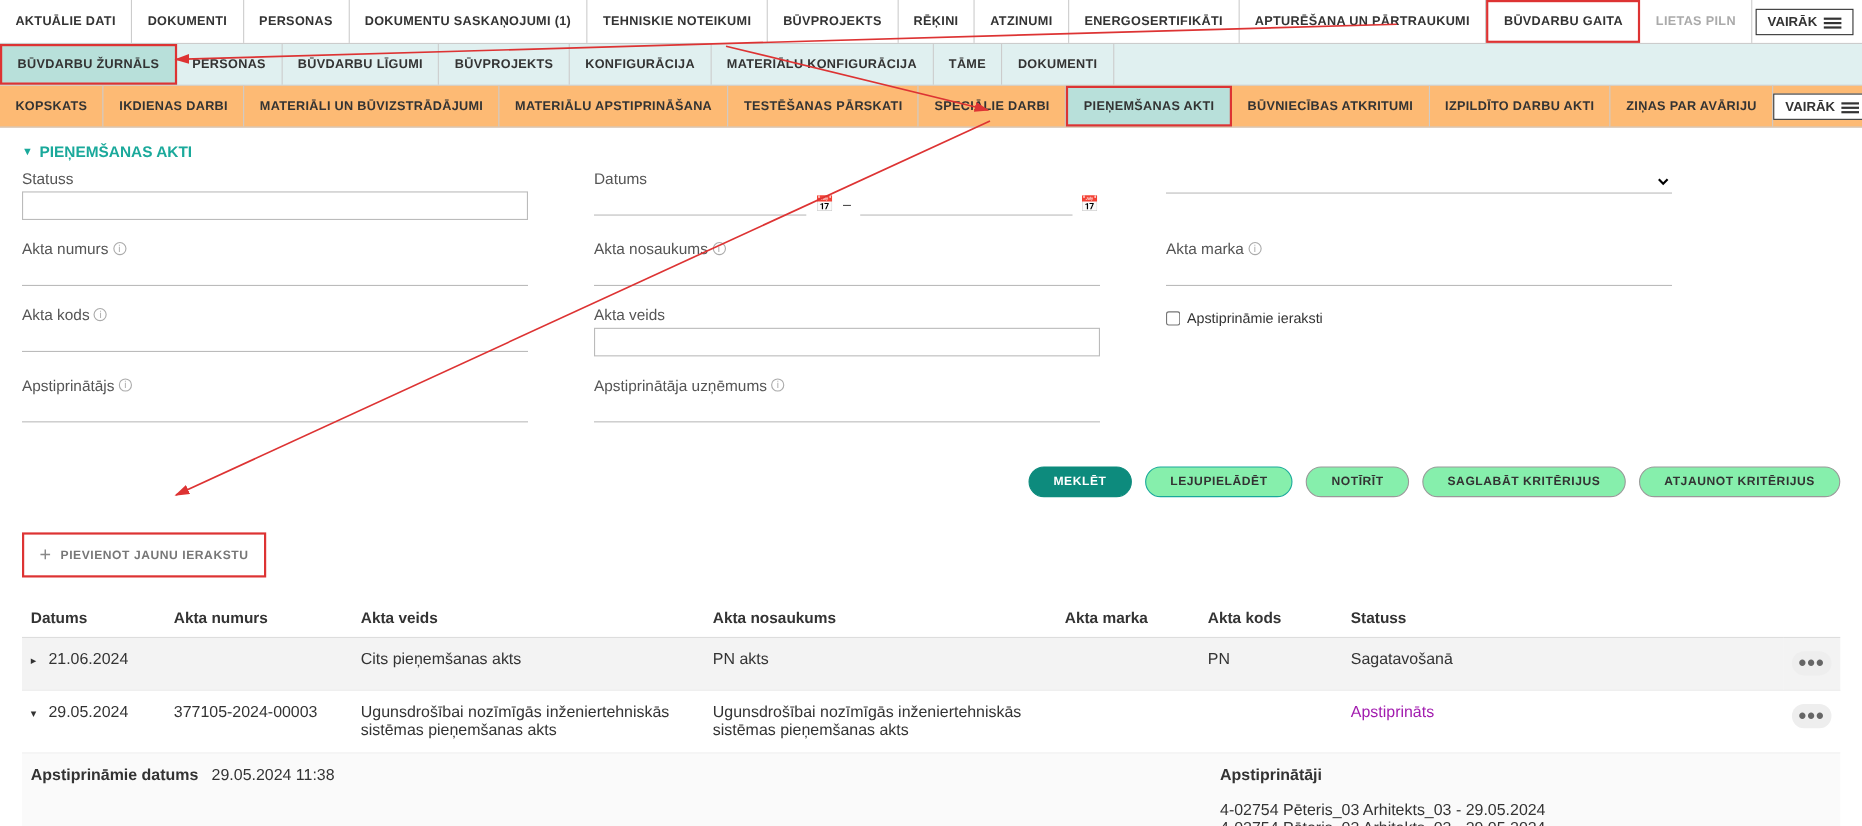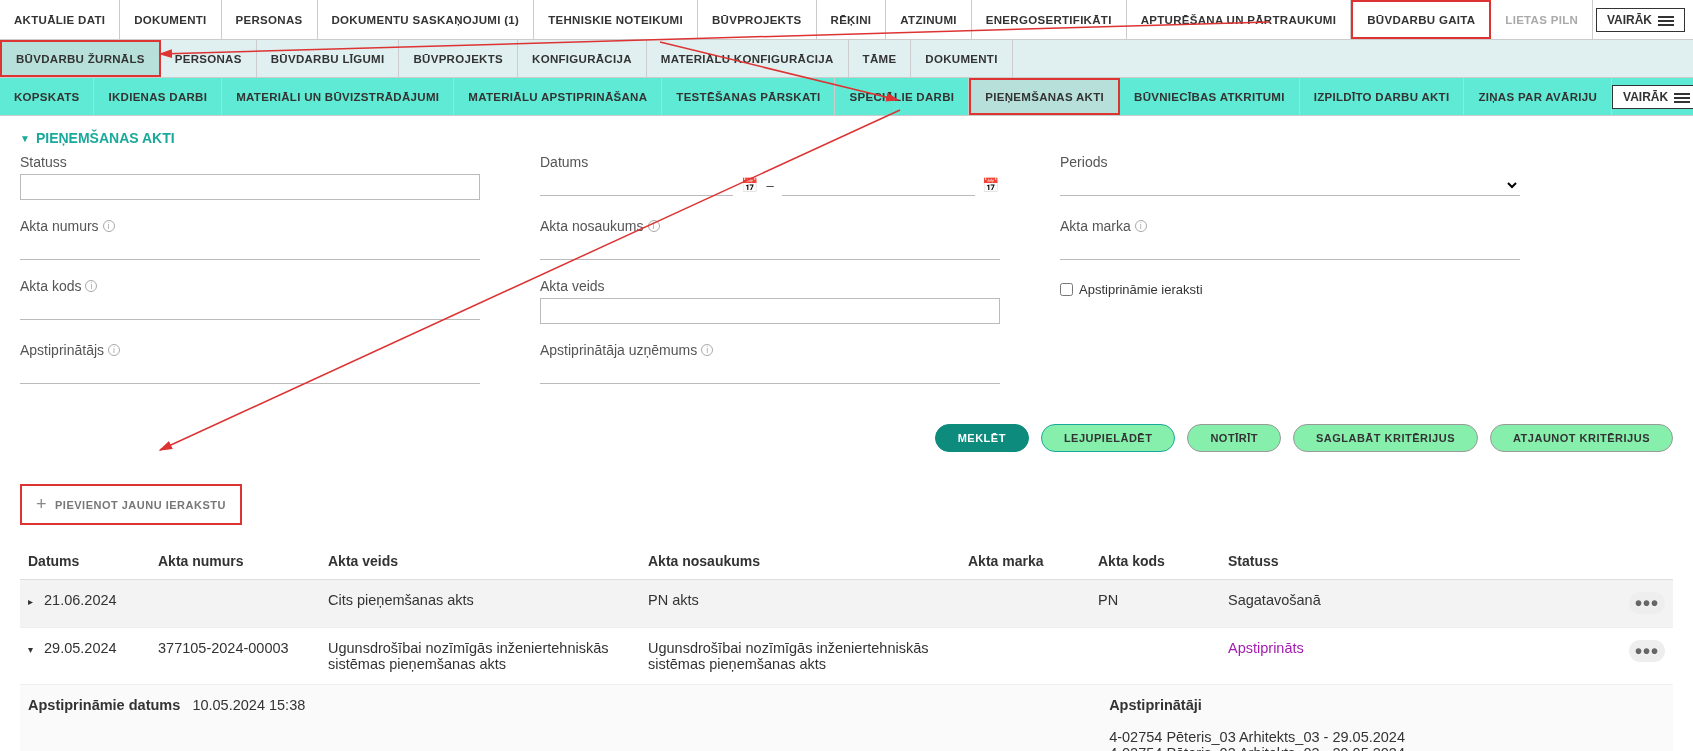--- a/index.html
+++ b/index.html
@@ -8,7 +8,7 @@
 .nav-row { display: flex; align-items: center; border-bottom: 1px solid #ccc; background: #fff; }
 .nav-row.level1 { height: 40px; }
 .nav-row.level2 { height: 38px; background: #e0f0f0; }
-.nav-row.level3 { height: 38px; background: #5eead4; }
+.nav-row.level3 { height: 38px; background: #fdba74; }
 
 .nav-item { padding: 0 14px; height: 100%; display: flex; align-items: center; font-weight: bold; font-size: 11.5px; letter-spacing: 0.3px; cursor: pointer; border-right: 1px solid #ccc; white-space: nowrap; text-transform: uppercase; }
 .nav-item.selected { background: #b8e0da; border: 2px solid #d33; }

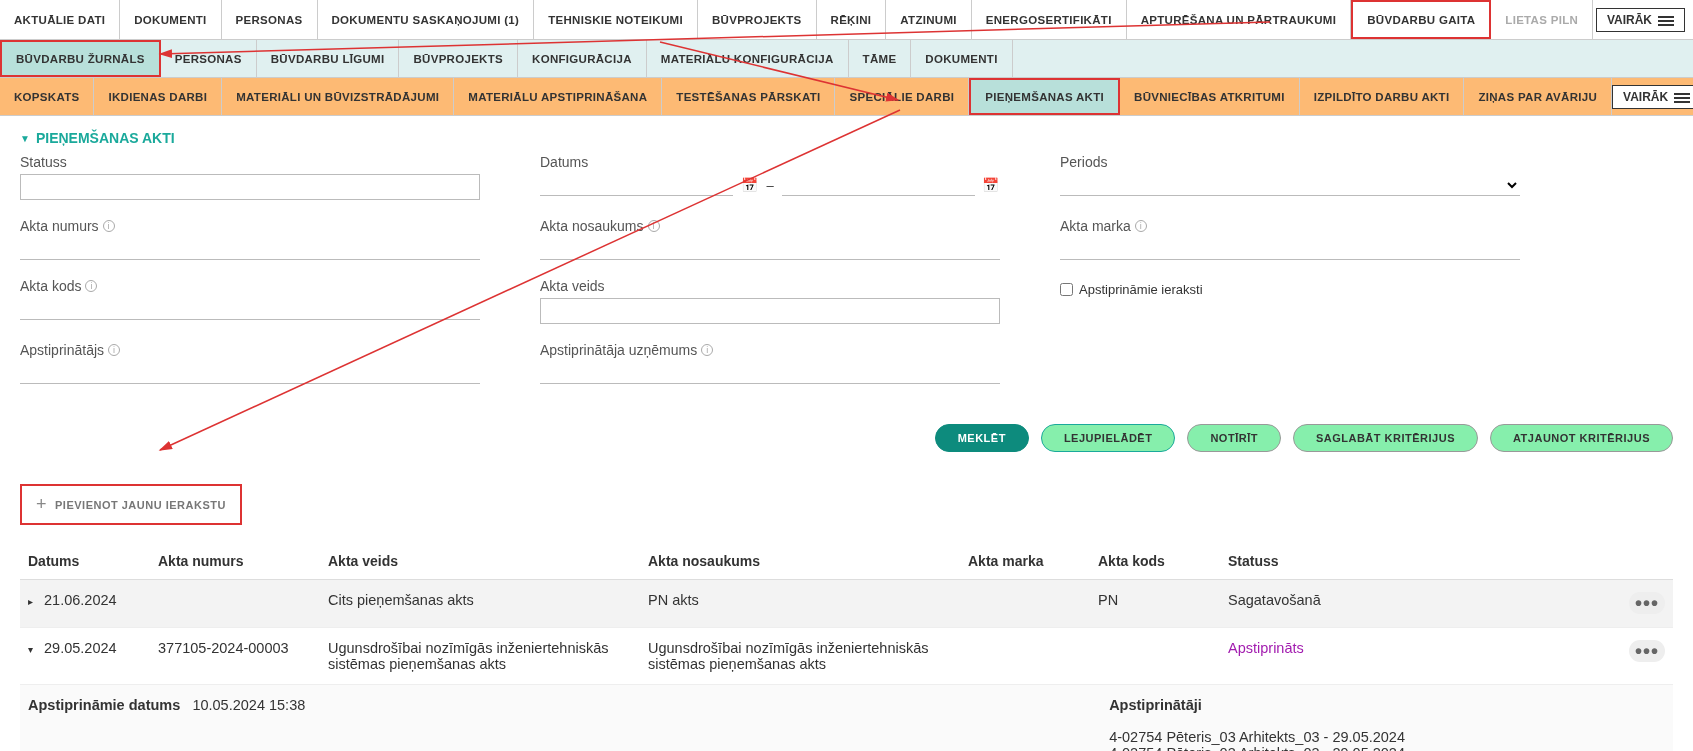--- a/index.html
+++ b/index.html
@@ -145,7 +145,6 @@
       </div>
     </div>
     <div class="filter-col">
-      <div class="filter-label">Periods</div>
       <select class="period-sel"><option></option></select>
     </div>
   </div>

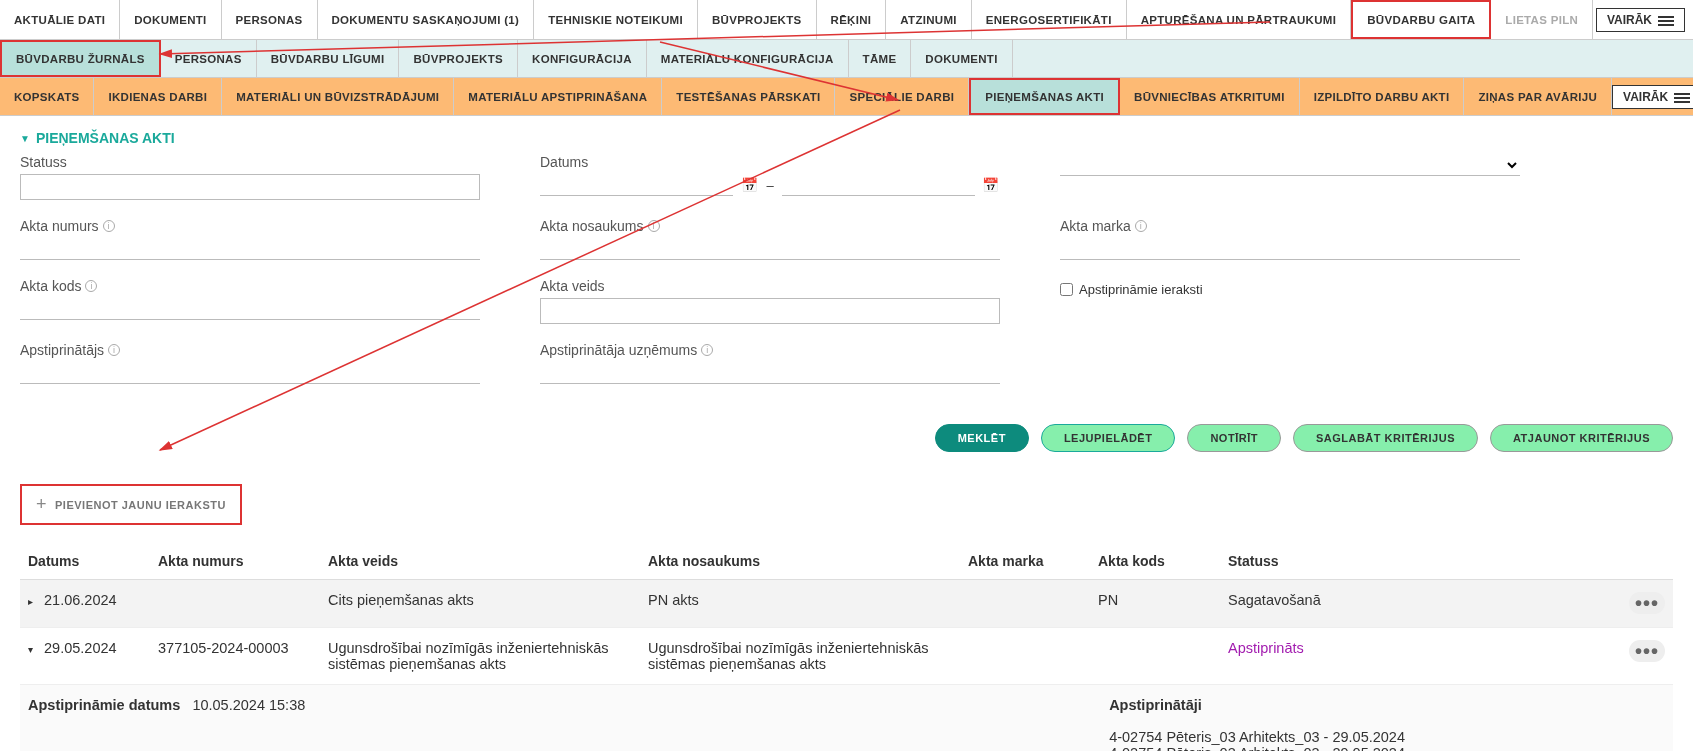--- a/index.html
+++ b/index.html
@@ -265,7 +265,7 @@
     <tr class="detail-row">
       <td colspan="8">
         <div class="detail-inner">
-          <div><span class="detail-label">Apstiprināmie datums</span>&nbsp;&nbsp;&nbsp;<span>10.05.2024 15:38</span></div>
+          <div><span class="detail-label">Apstiprināmie datums</span>&nbsp;&nbsp;&nbsp;<span>29.05.2024 11:38</span></div>
           <div style="margin-left:auto; margin-right:260px; display:flex; gap:16px;flex-direction:column;">
             <span class="detail-label">Apstiprinātāji</span>
             <div>

